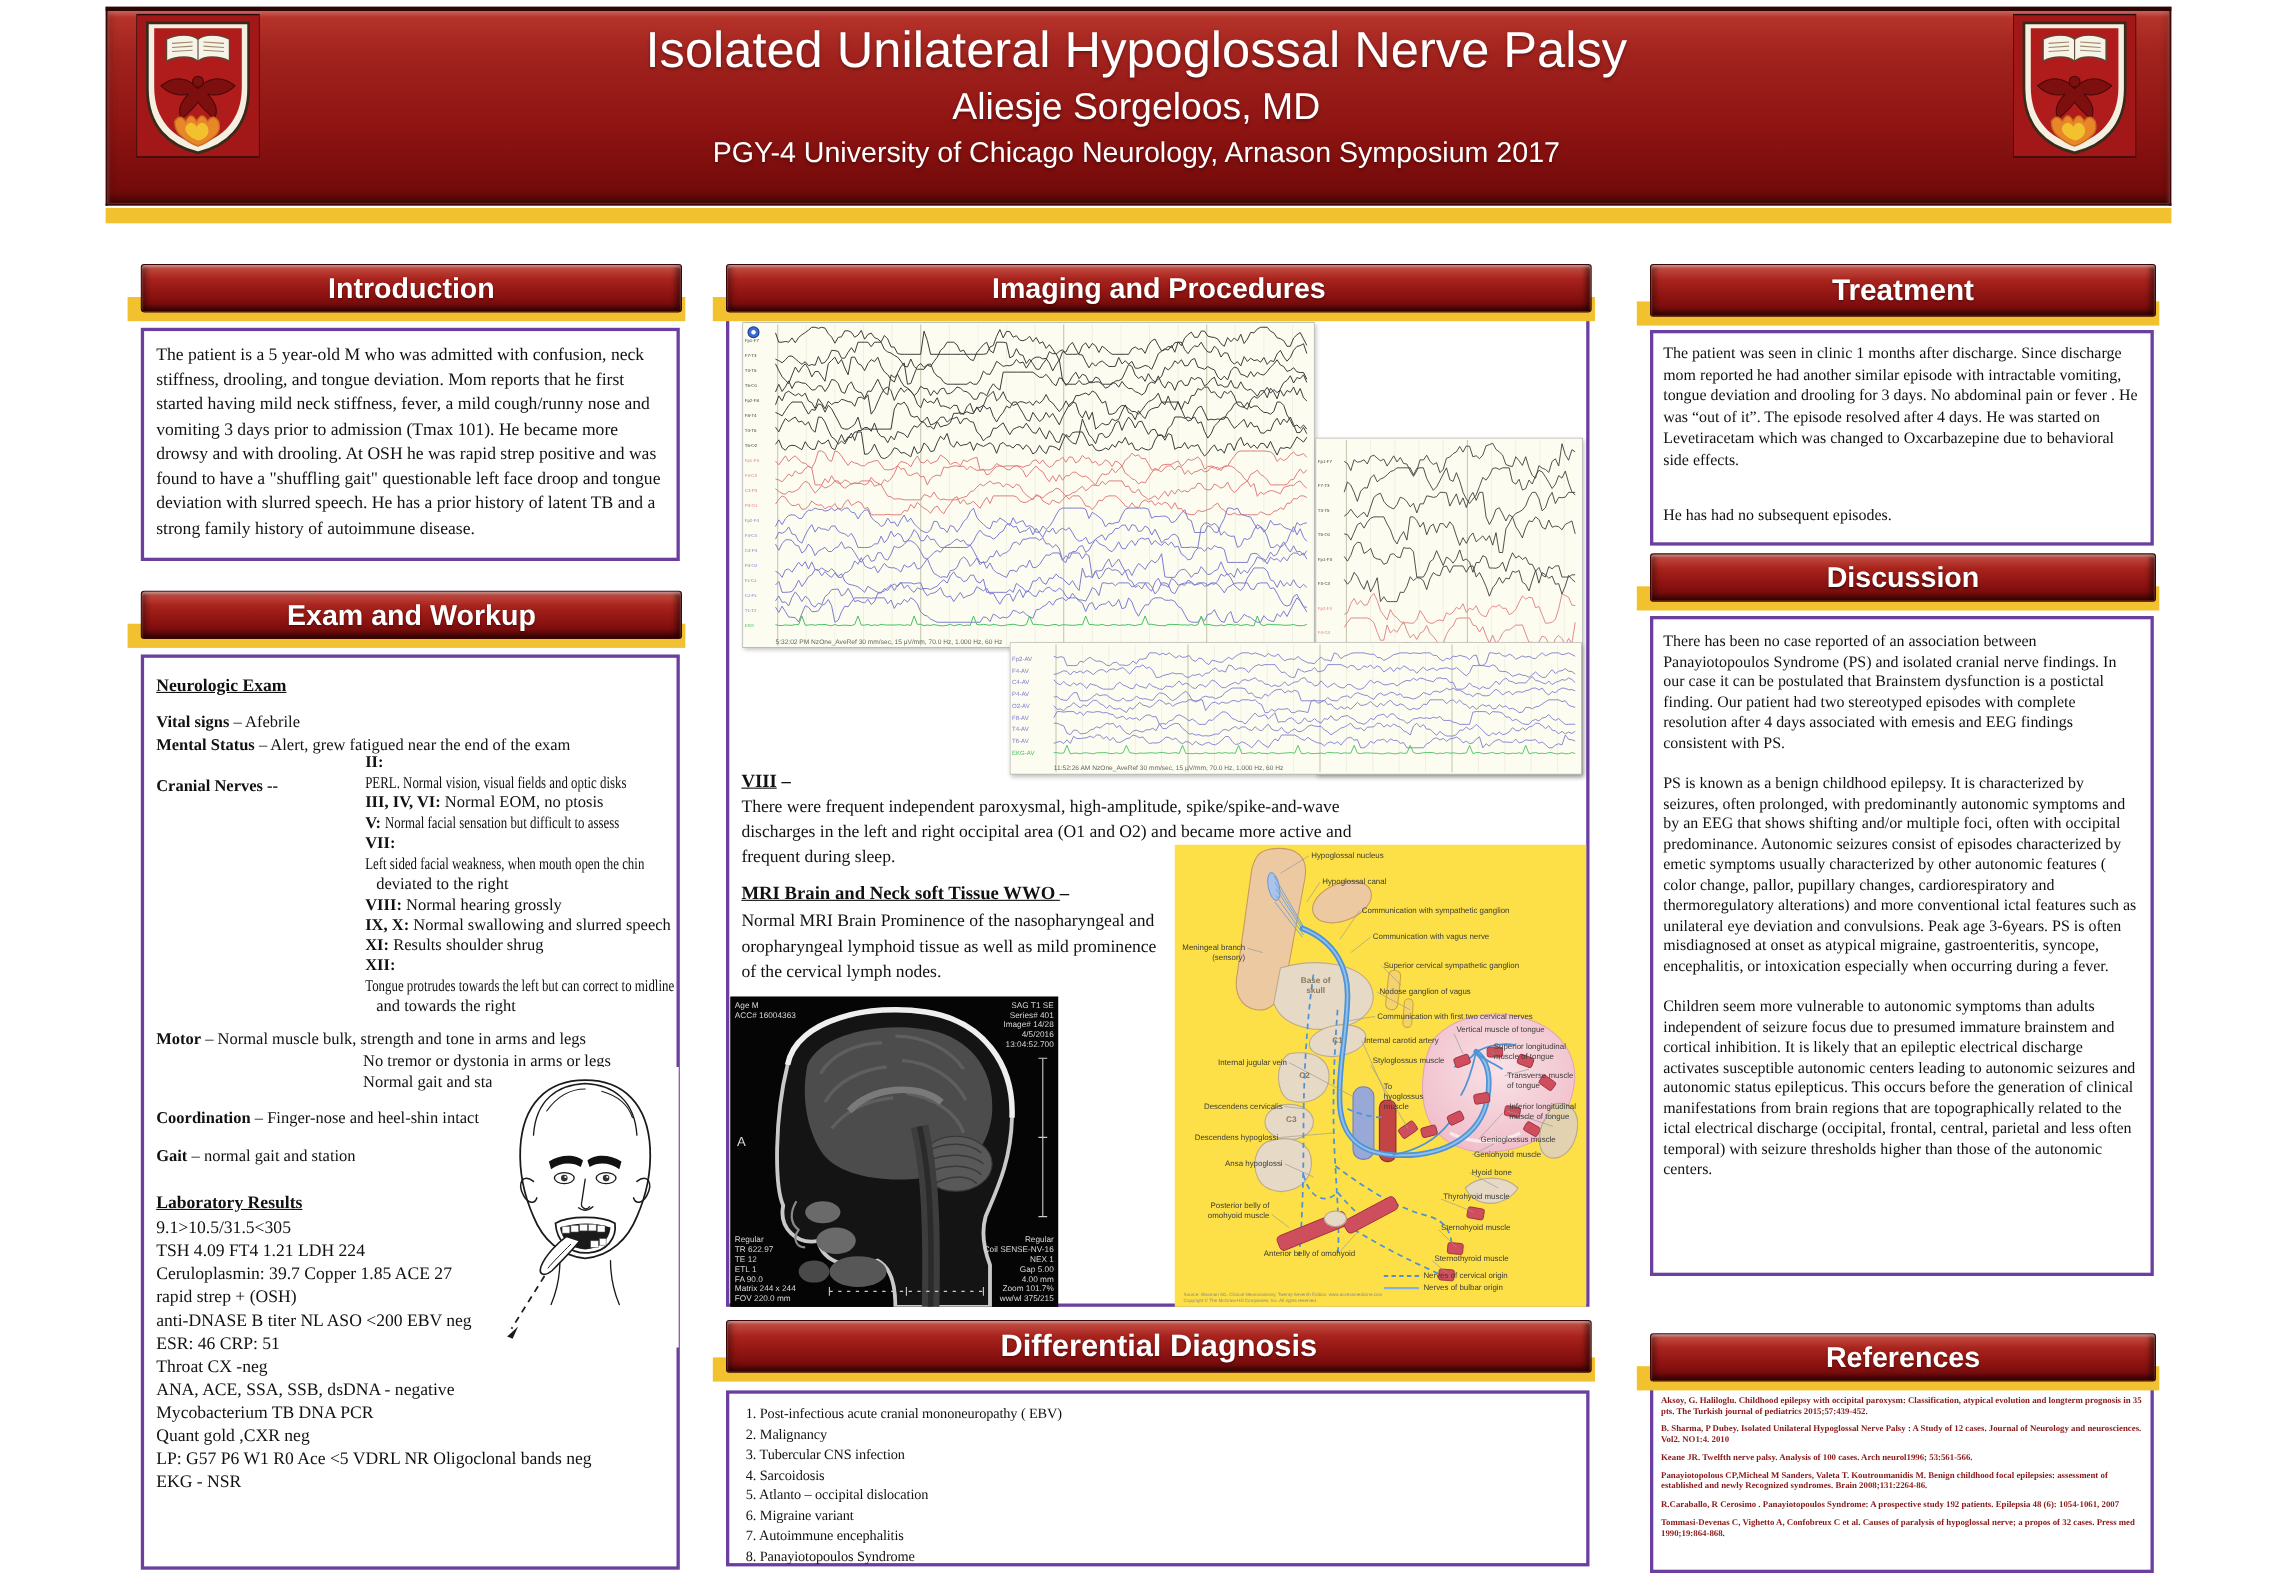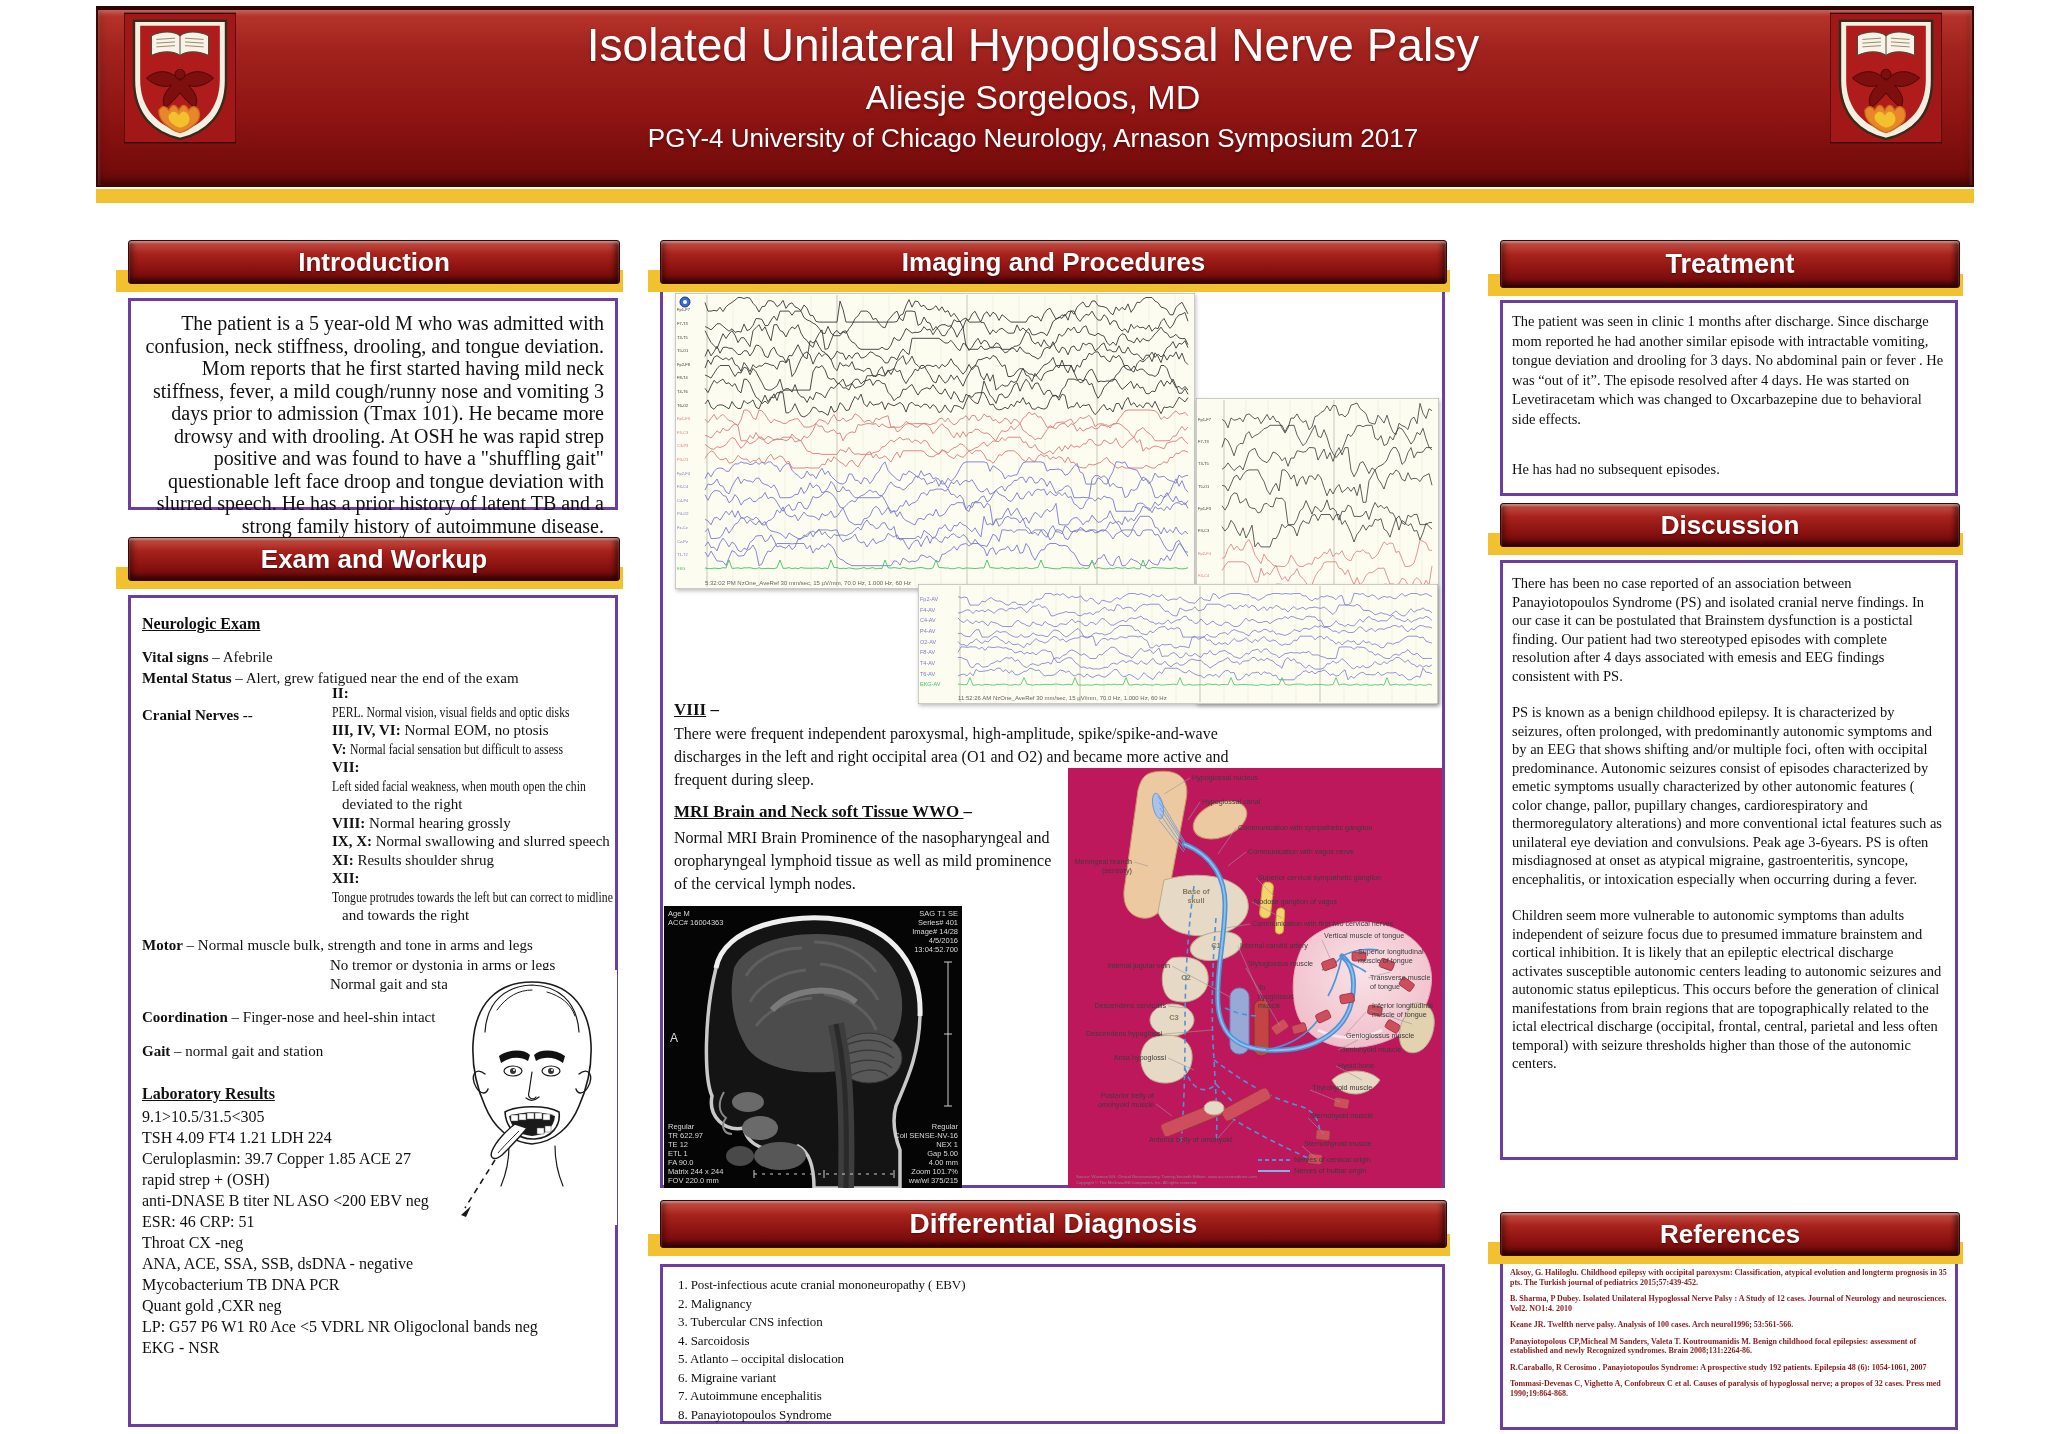--- a/index.html
+++ b/index.html
@@ -34,7 +34,7 @@
   b{font-weight:bold}
   .cond{display:inline-block;transform:scaleX(.78);transform-origin:0 60%;white-space:nowrap}
   .cont{margin-left:10px}
-  #intro-body{font-size:20px;line-height:22.5px;width:462px;text-align:right}
+  #intro-body{font-size:16px;line-height:22.5px;width:462px;text-align:left}
   .exam{font-size:15px;line-height:19px}
   #cranial-list div{line-height:18.5px;font-size:15px}
   #labs div{font-size:16px;line-height:21px}

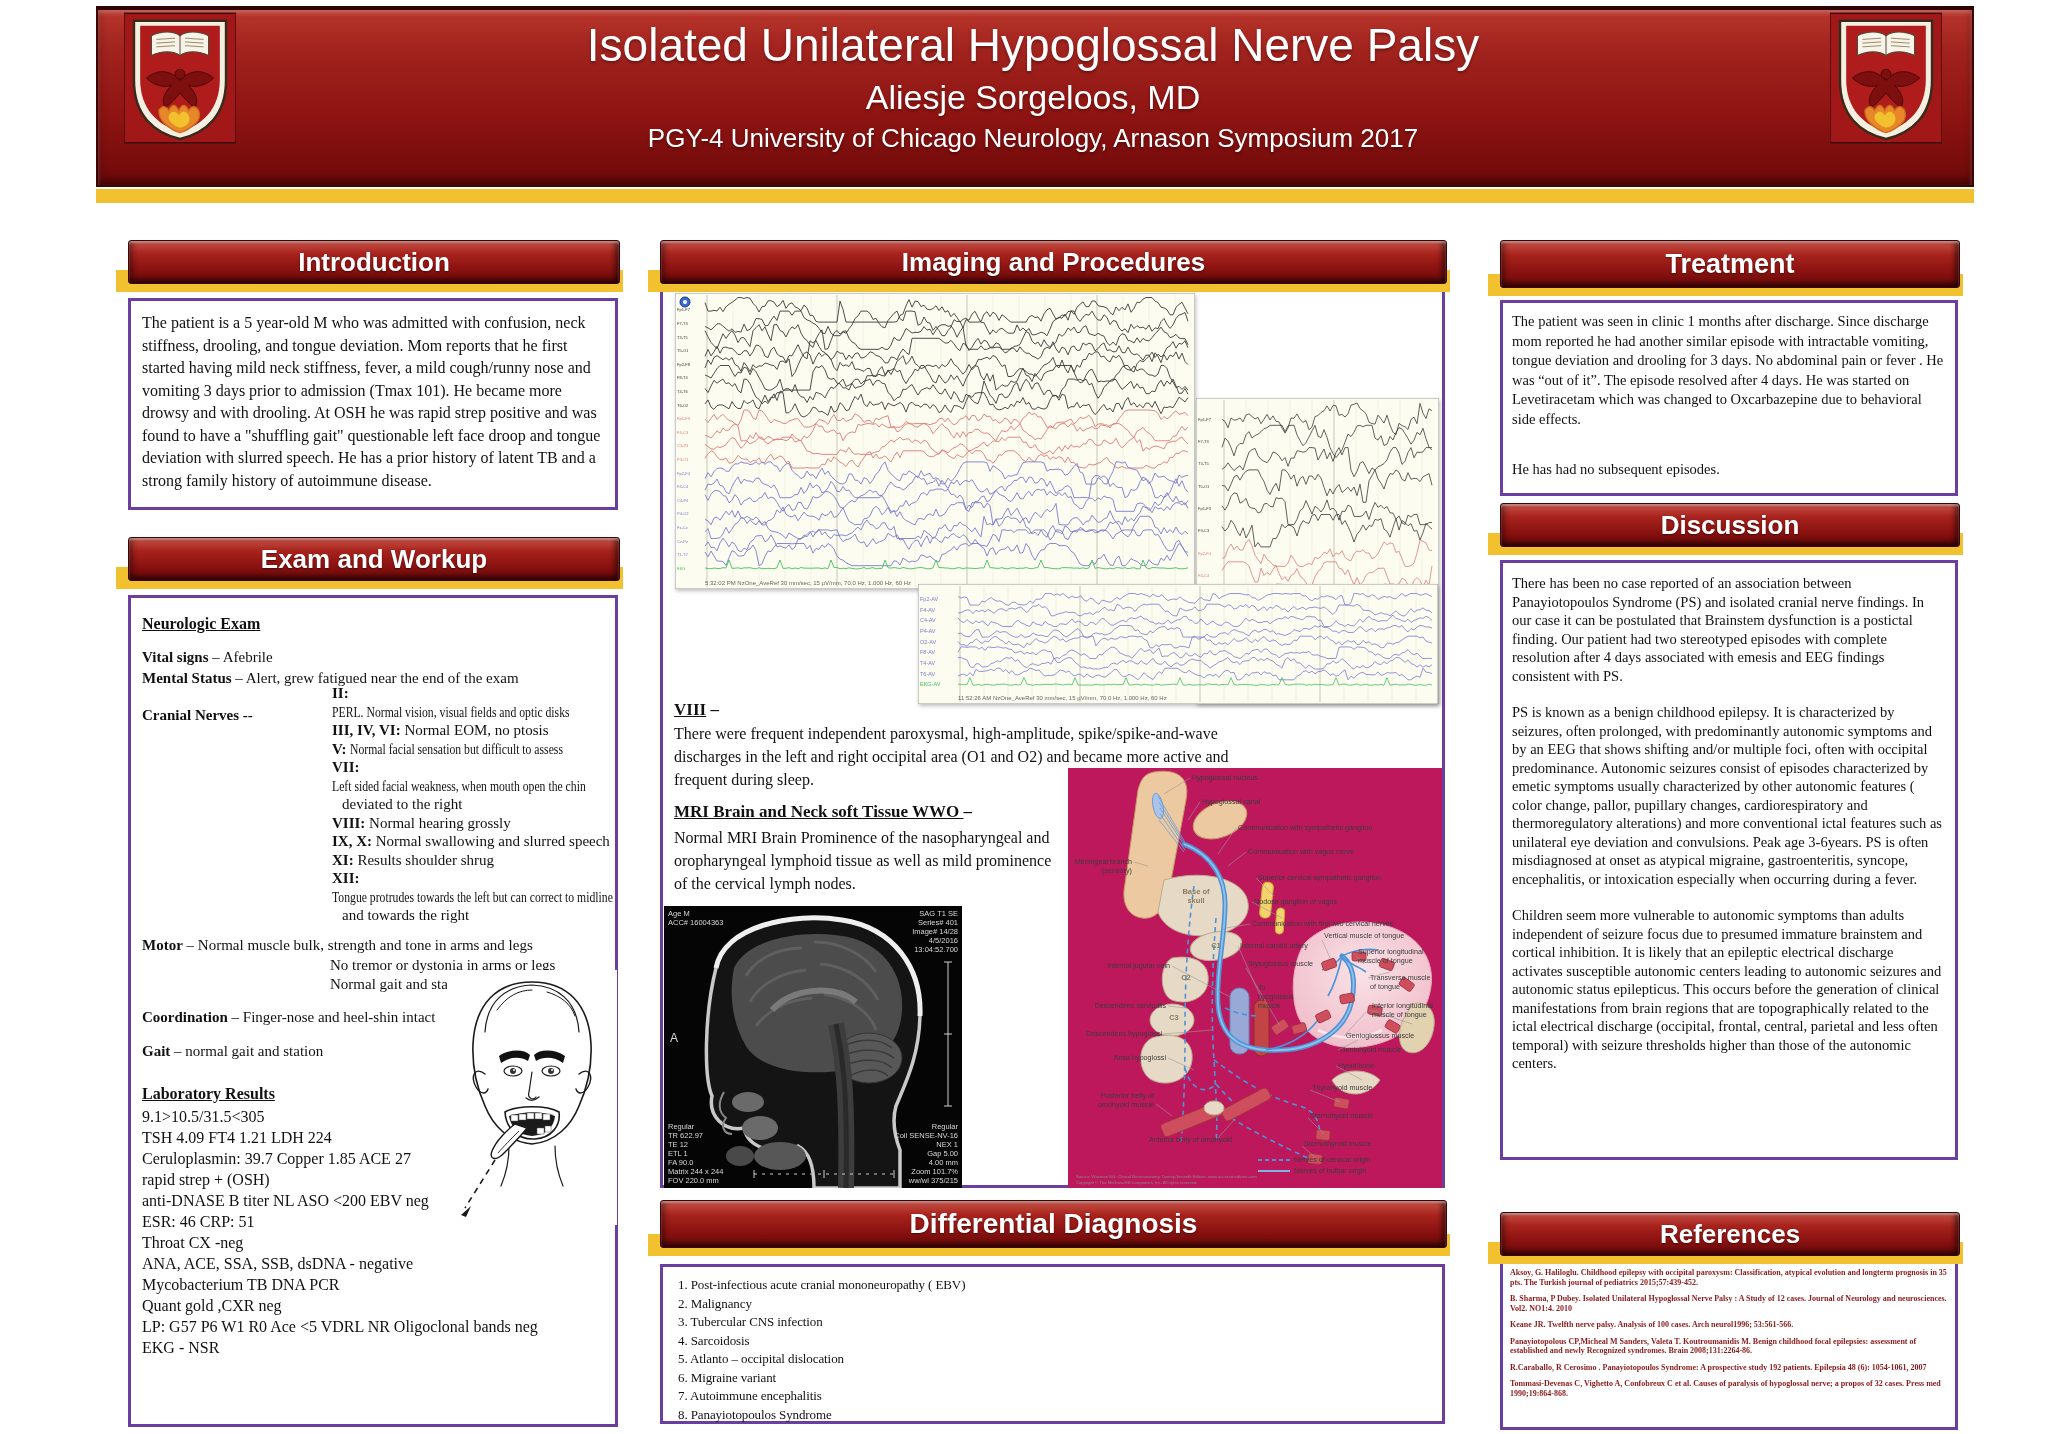--- a/index.html
+++ b/index.html
@@ -50,7 +50,7 @@
   #face-wrap{position:absolute;left:447px;top:970px;width:170px;height:255px;background:#fff;z-index:6}
   #mri-wrap{position:absolute;left:664px;top:906px;width:298px;height:282px;background:#000;z-index:4}
   .mriov{position:absolute;color:#d8d8d8;font-family:"Liberation Sans",sans-serif;font-size:7.5px;line-height:9px;z-index:2}
-  #anat-wrap{position:absolute;left:1068px;top:768px;width:374px;height:420px;background:#be185d;z-index:5}
+  #anat-wrap{position:absolute;left:1068px;top:768px;width:374px;height:420px;background:#fde047;z-index:5}
 </style>
 </head>
 <body>

